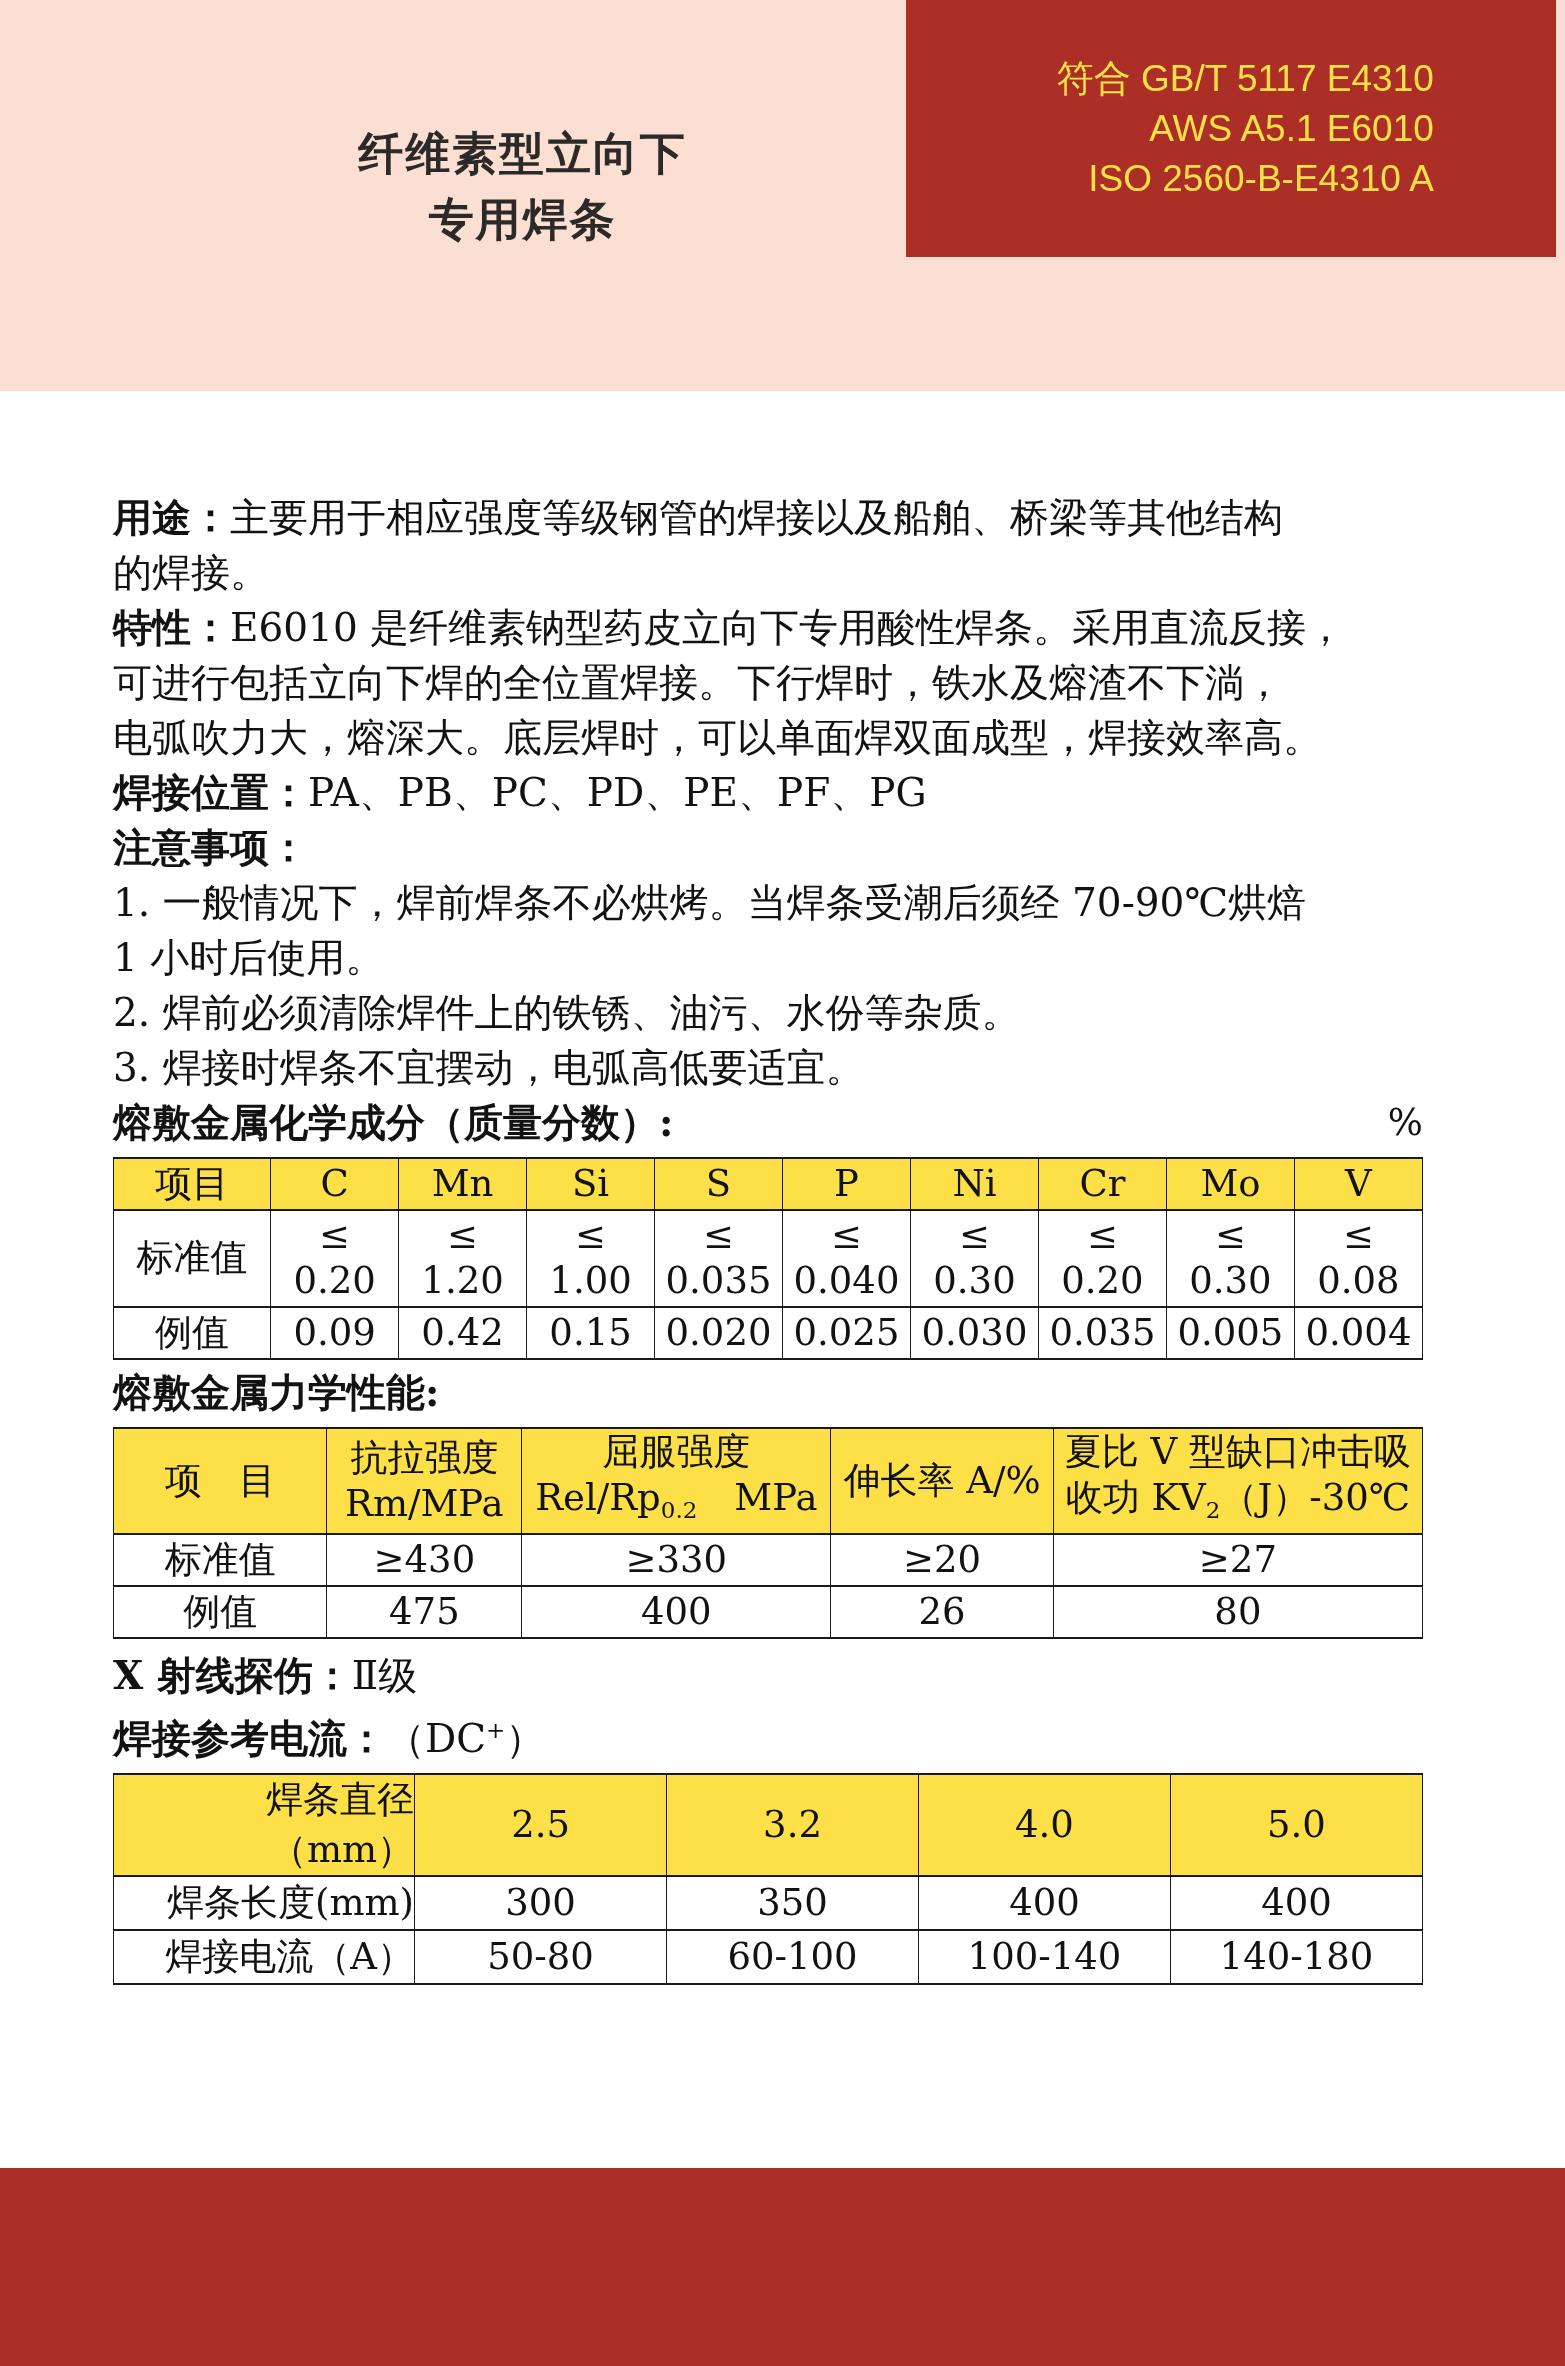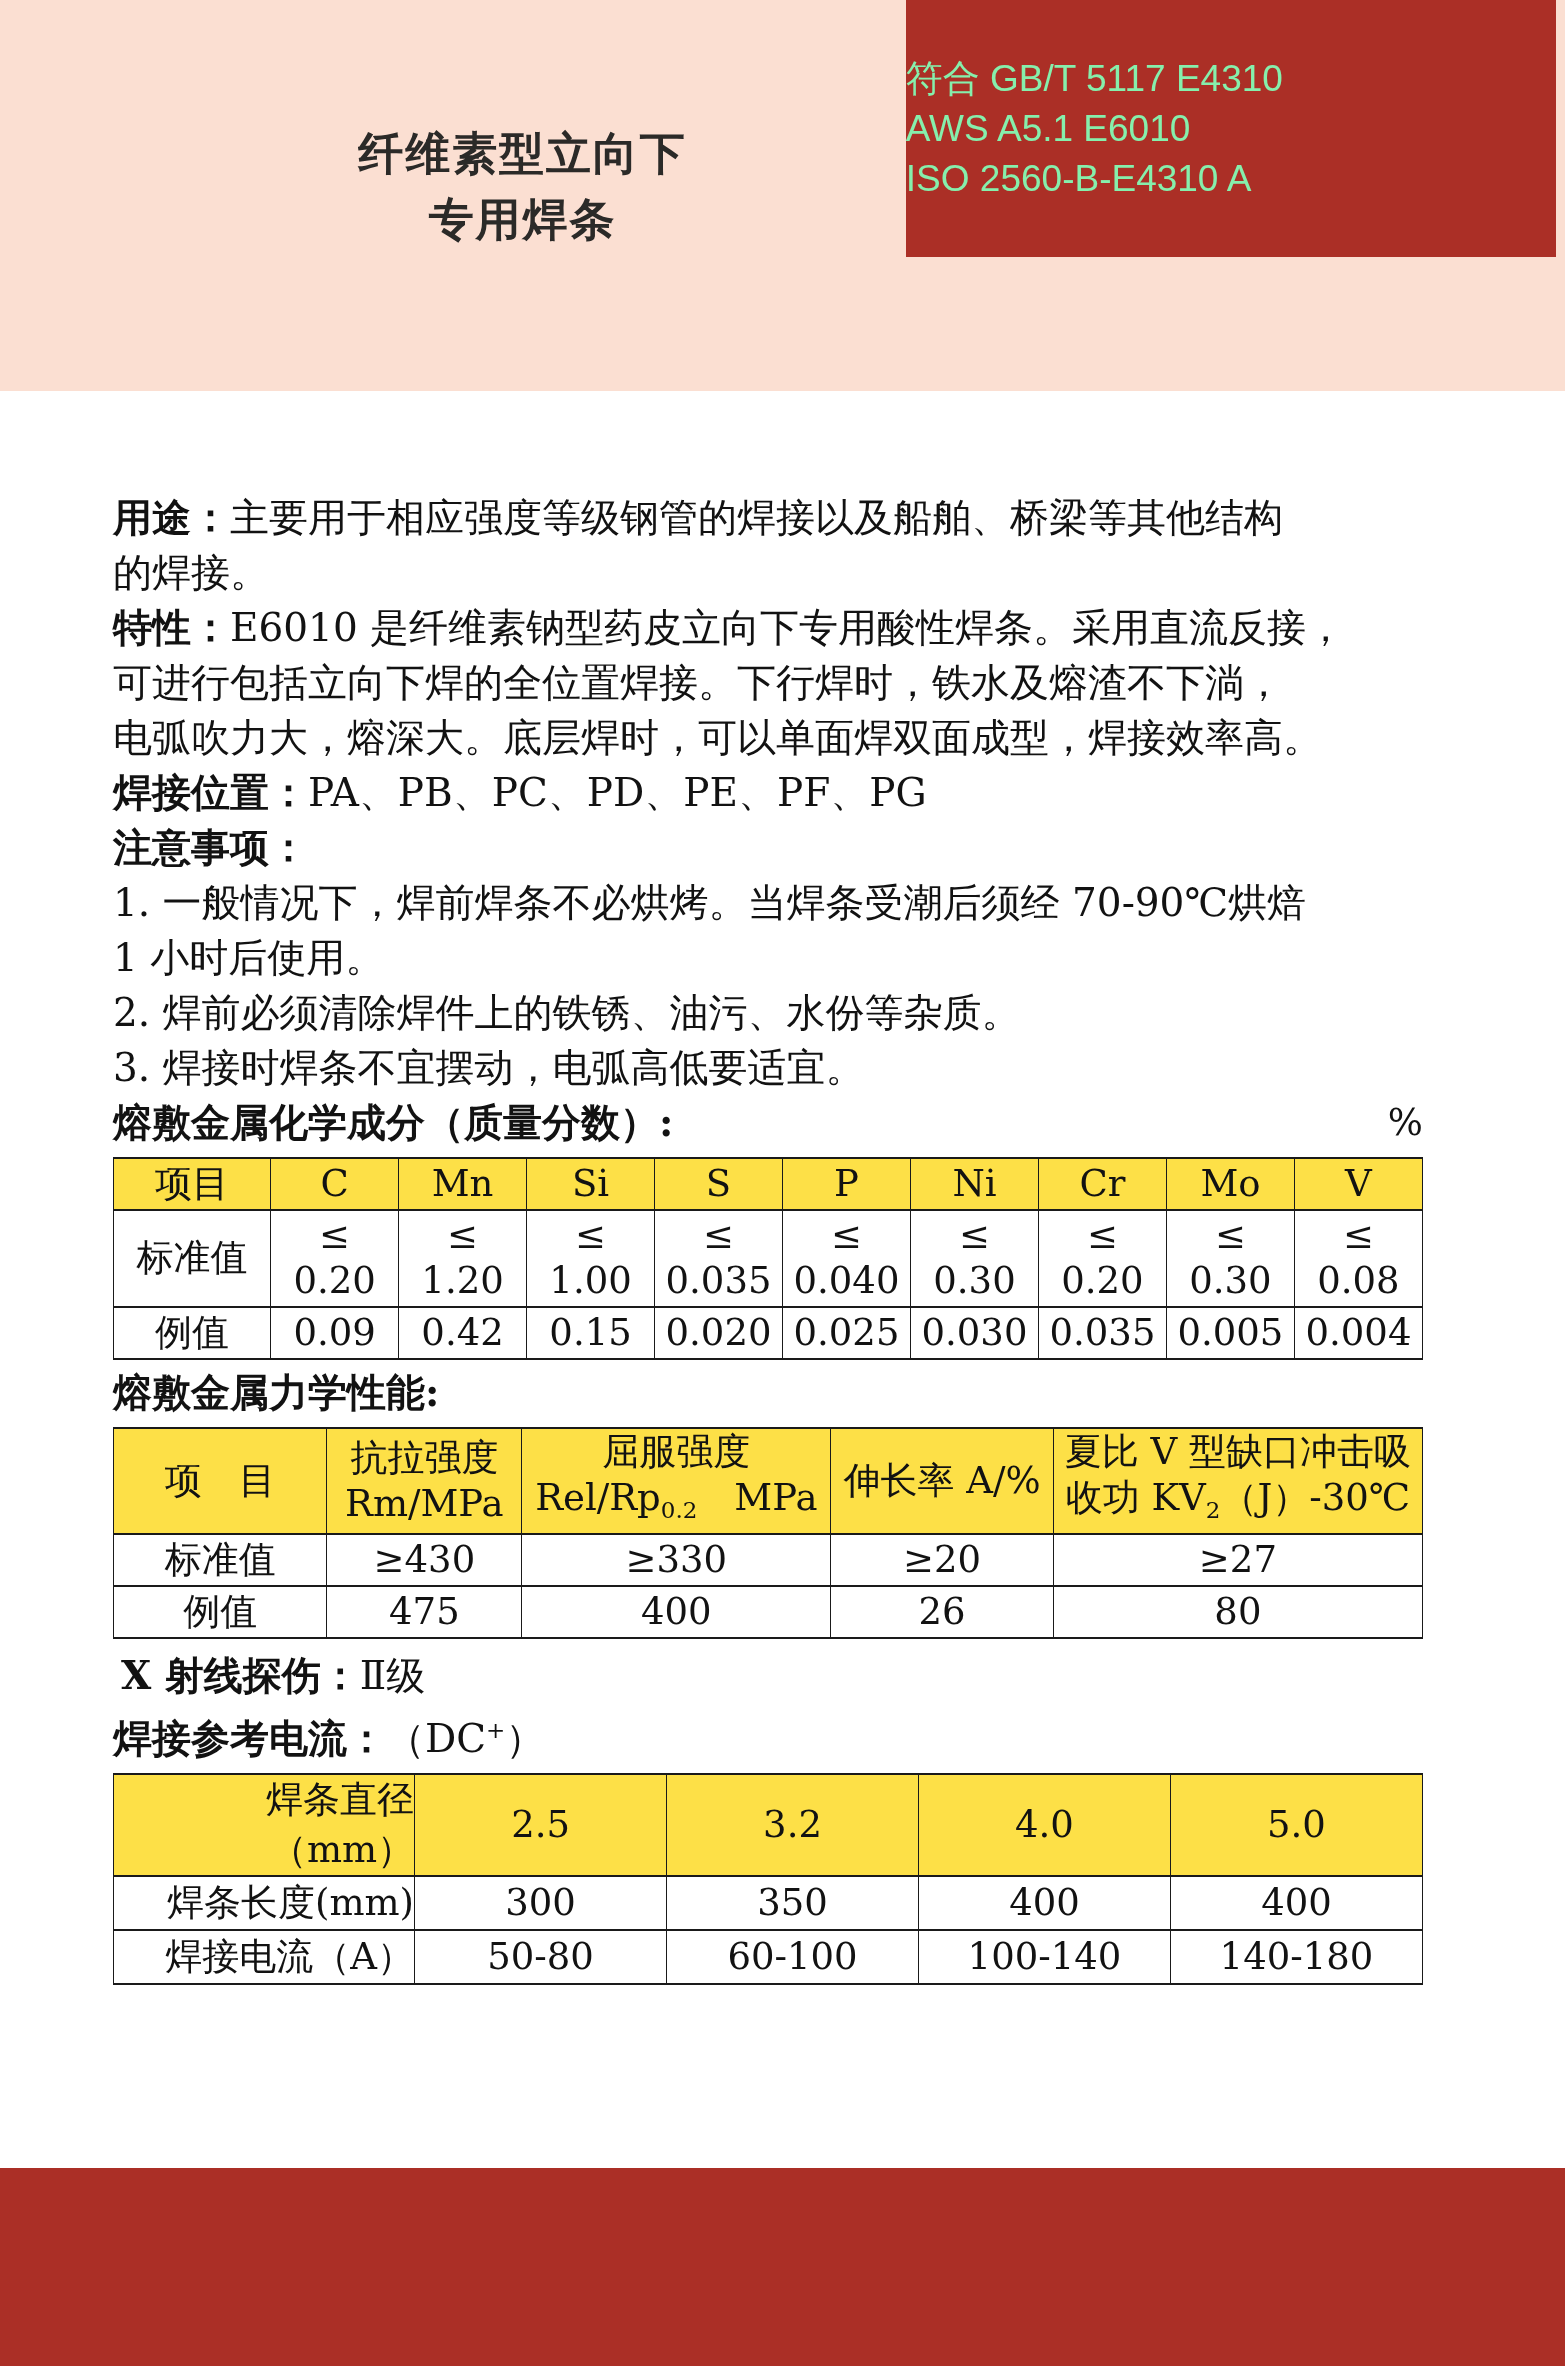--- a/index.html
+++ b/index.html
@@ -21,11 +21,11 @@
   }
   .cert-box {
     position:absolute; top:0; right:10.2px; width:650px; height:257px;
-    background:#ab2f26; color:#86efac;
+    background:#ab2f26; color:#fde047;
     font-family:"Liberation Sans", sans-serif;
     font-size:37px; line-height:50px;
     display:flex; flex-direction:column; justify-content:center;
-    box-sizing:border-box; padding-right:122px; 
+    box-sizing:border-box; padding-right:122px; text-align:right;
   }
   
   .content {

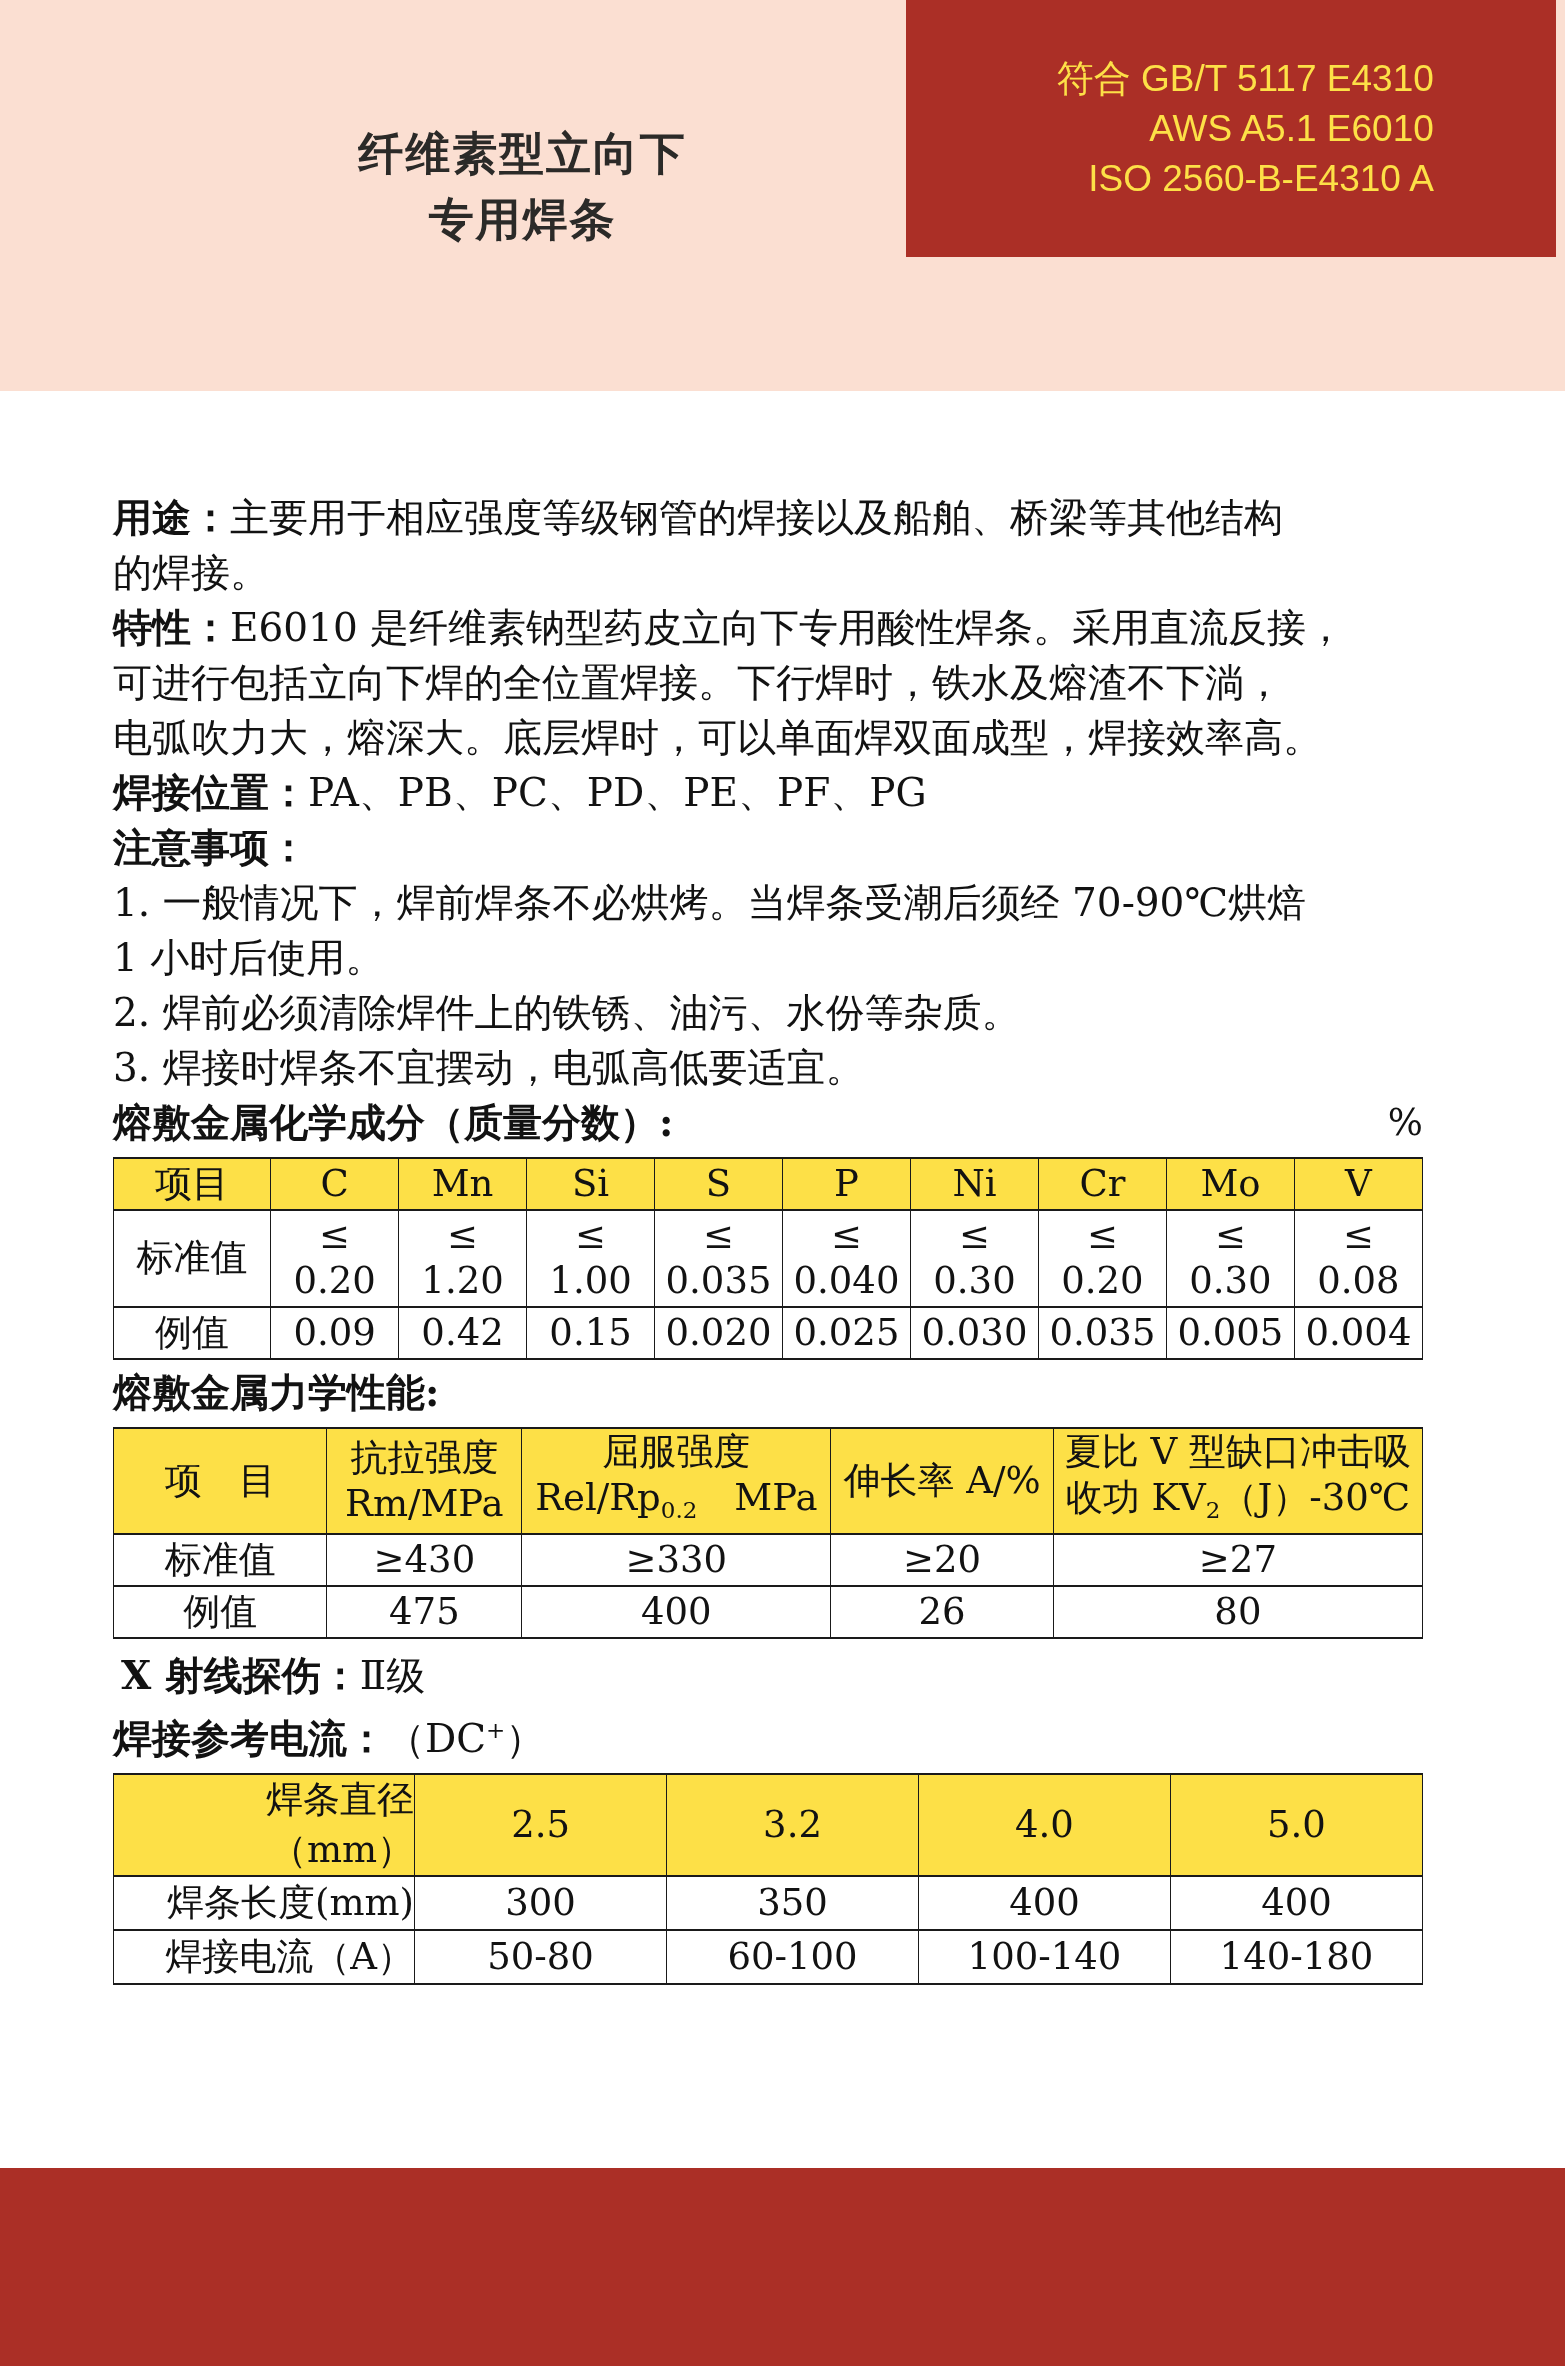--- a/index.html
+++ b/index.html
@@ -71,7 +71,7 @@
   sub.sm { font-size:23px; }
   sup.sm { font-size:23px; }
   .mt6 { margin-top:5.6px; }
-  .mt10 { margin-top:9.3px;margin-left:8px; }
+  .mt10 { margin-top:9.3px; }
   
   .footer-bar {
     position:absolute; bottom:0; left:0; width:1566px; height:198px;

